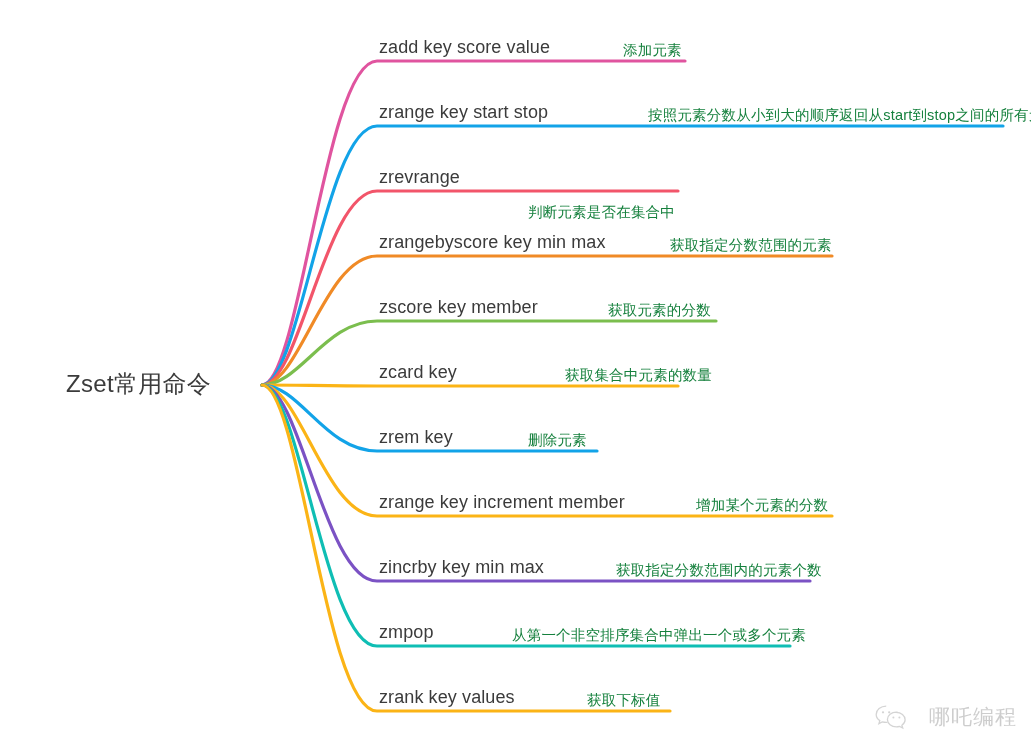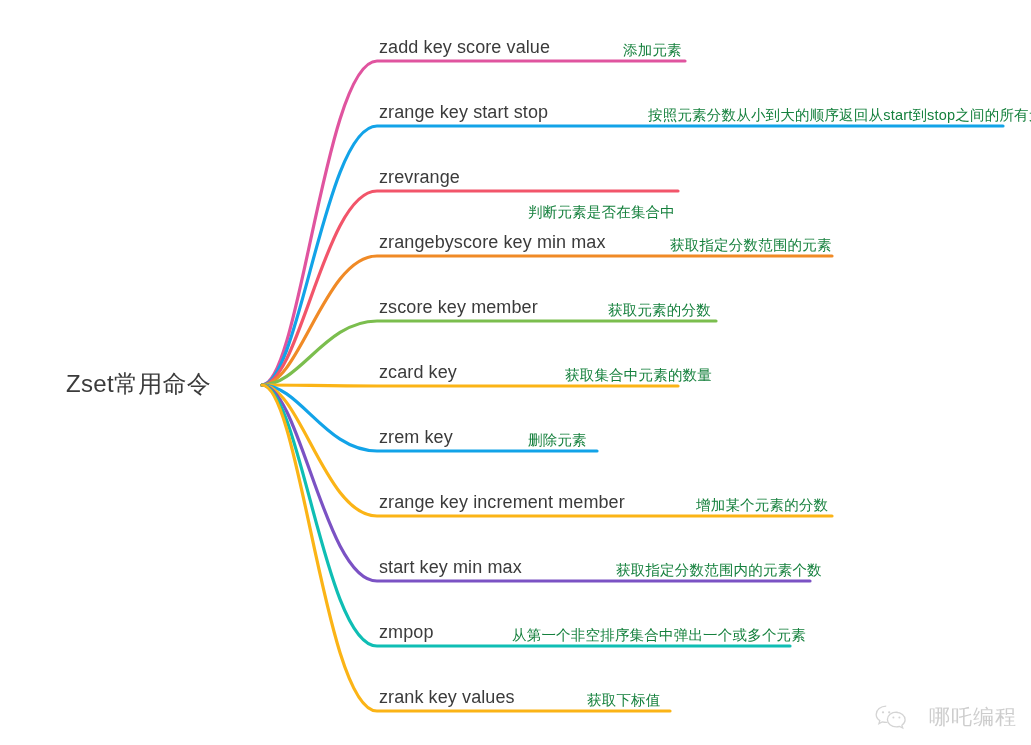--- a/index.html
+++ b/index.html
@@ -135,7 +135,7 @@
         <span class="node-desc" style="left: 334px;">增加某个元素的分数</span>
       </div>
       <div class="node" style="left: 362px; top: 554px;">
-        <span class="node-cmd">start key min max</span>
+        <span class="node-cmd">zincrby key min max</span>
         <span class="node-desc" style="left: 254px;">获取指定分数范围内的元素个数</span>
       </div>
       <div class="node" style="left: 362px; top: 619px;">

